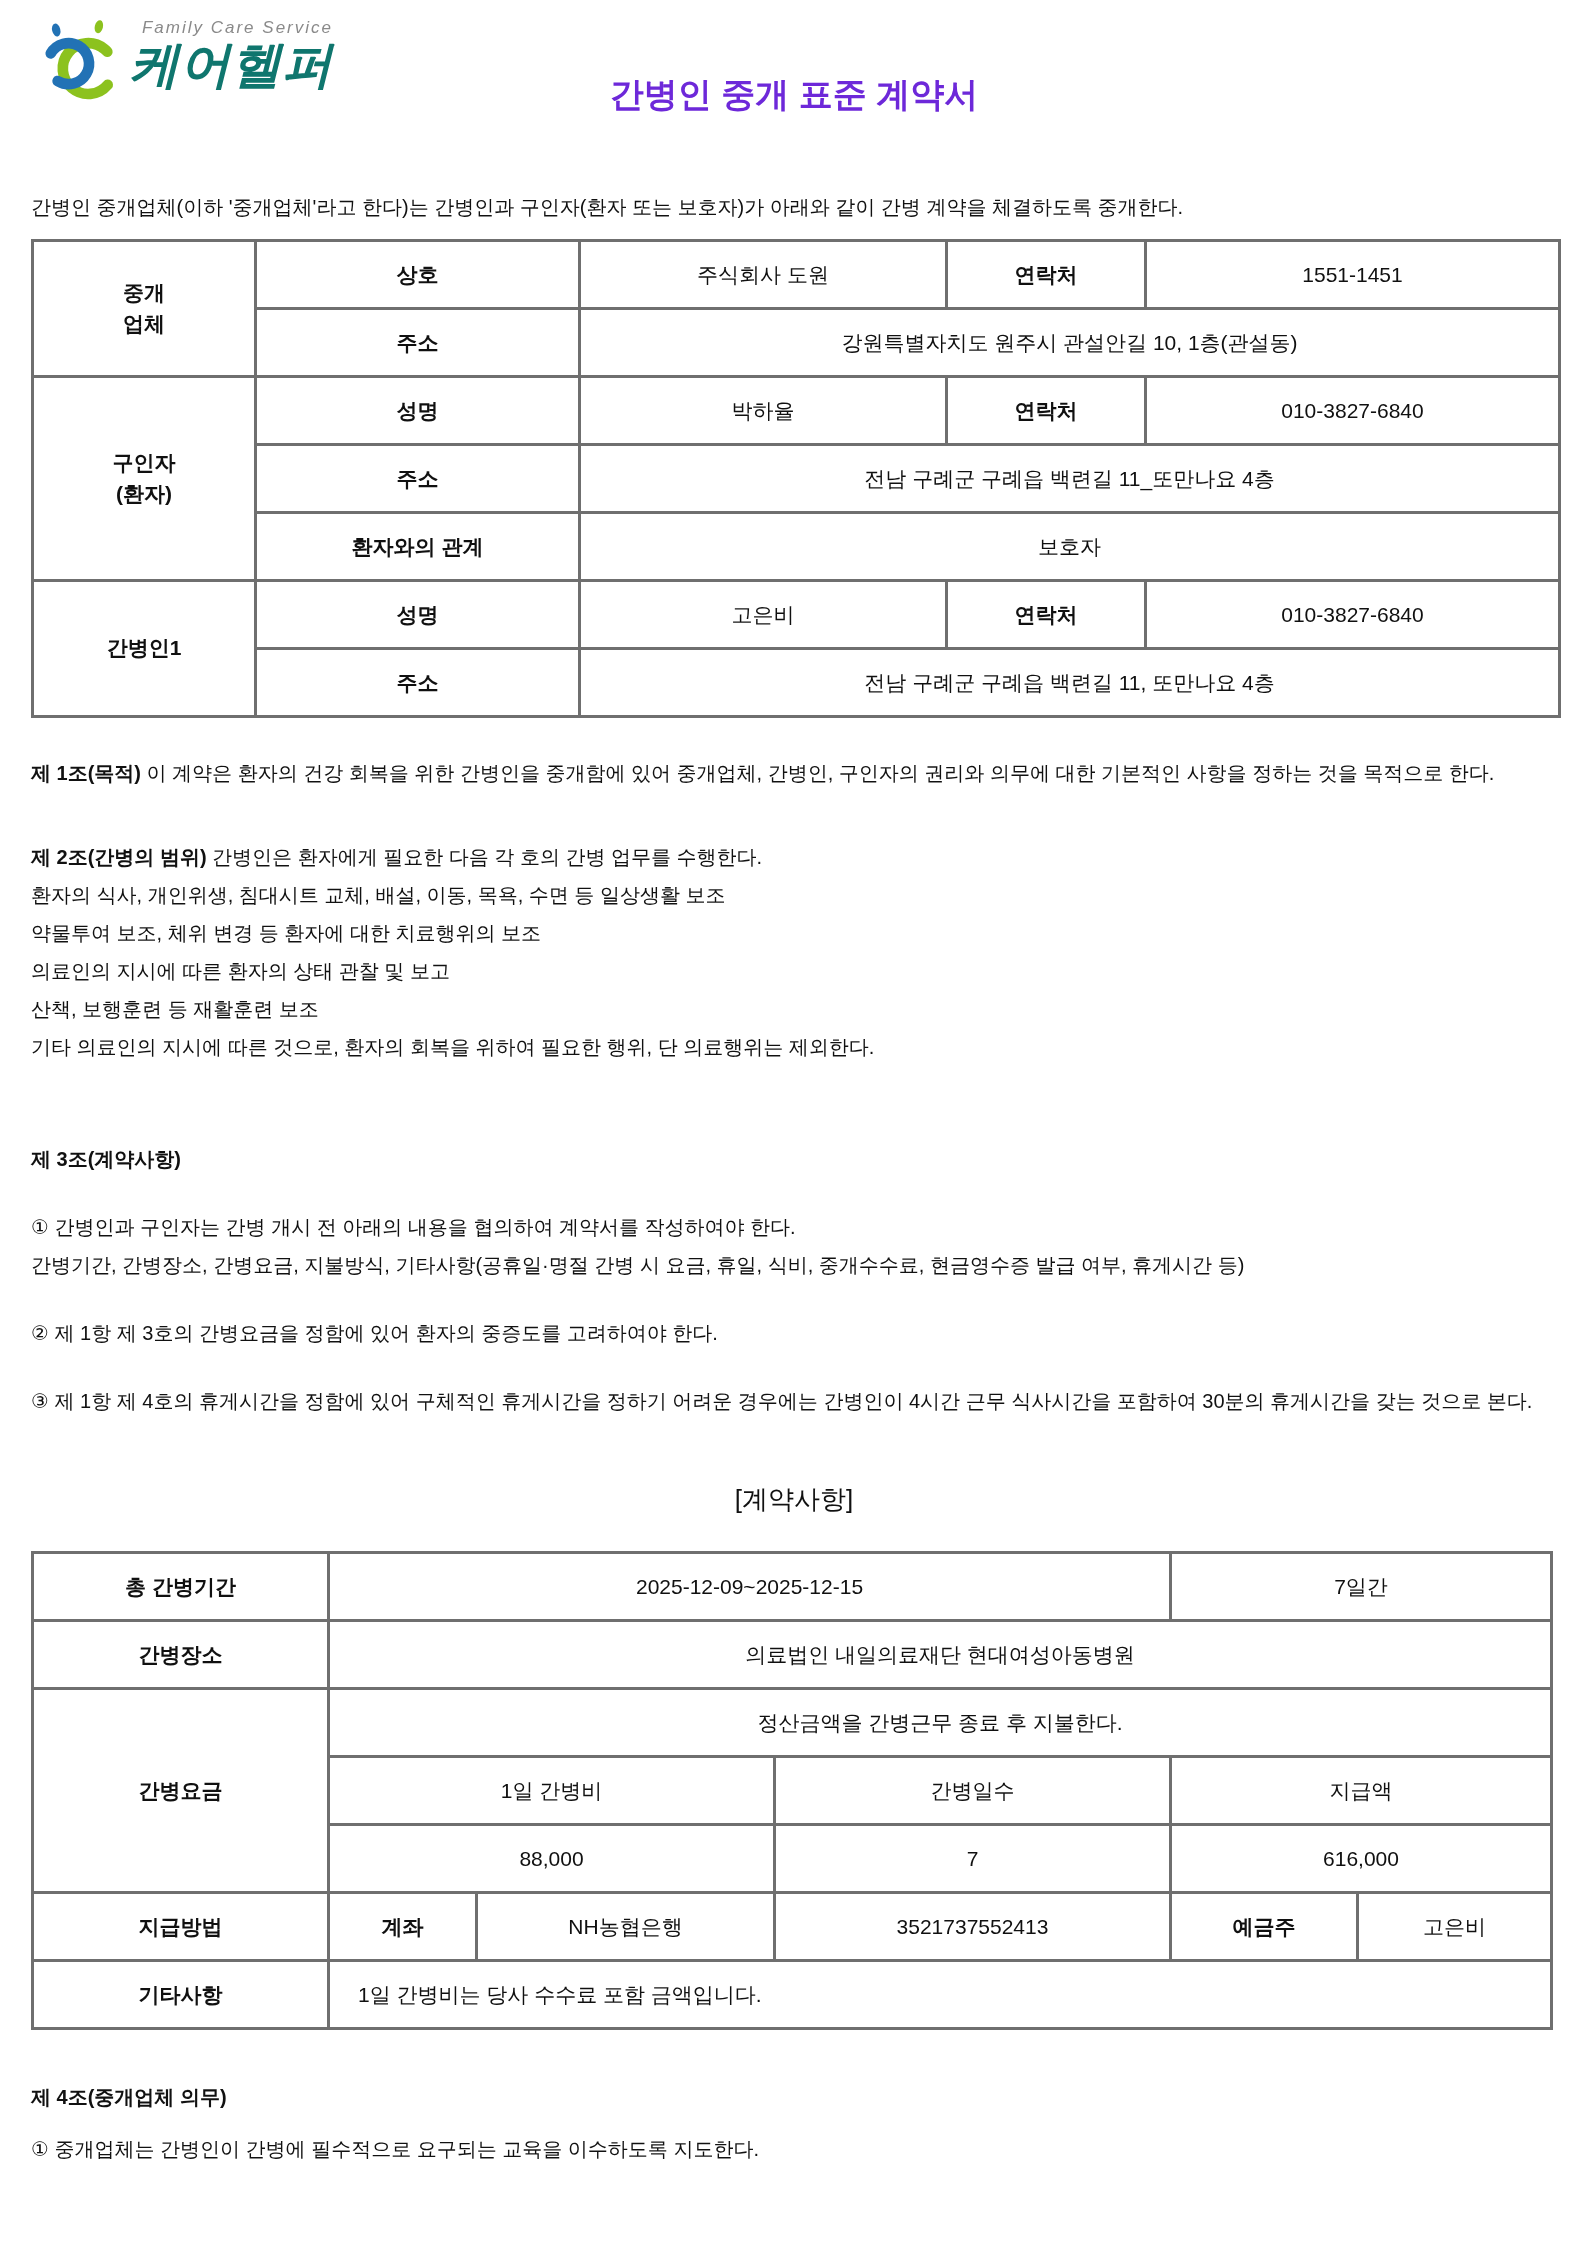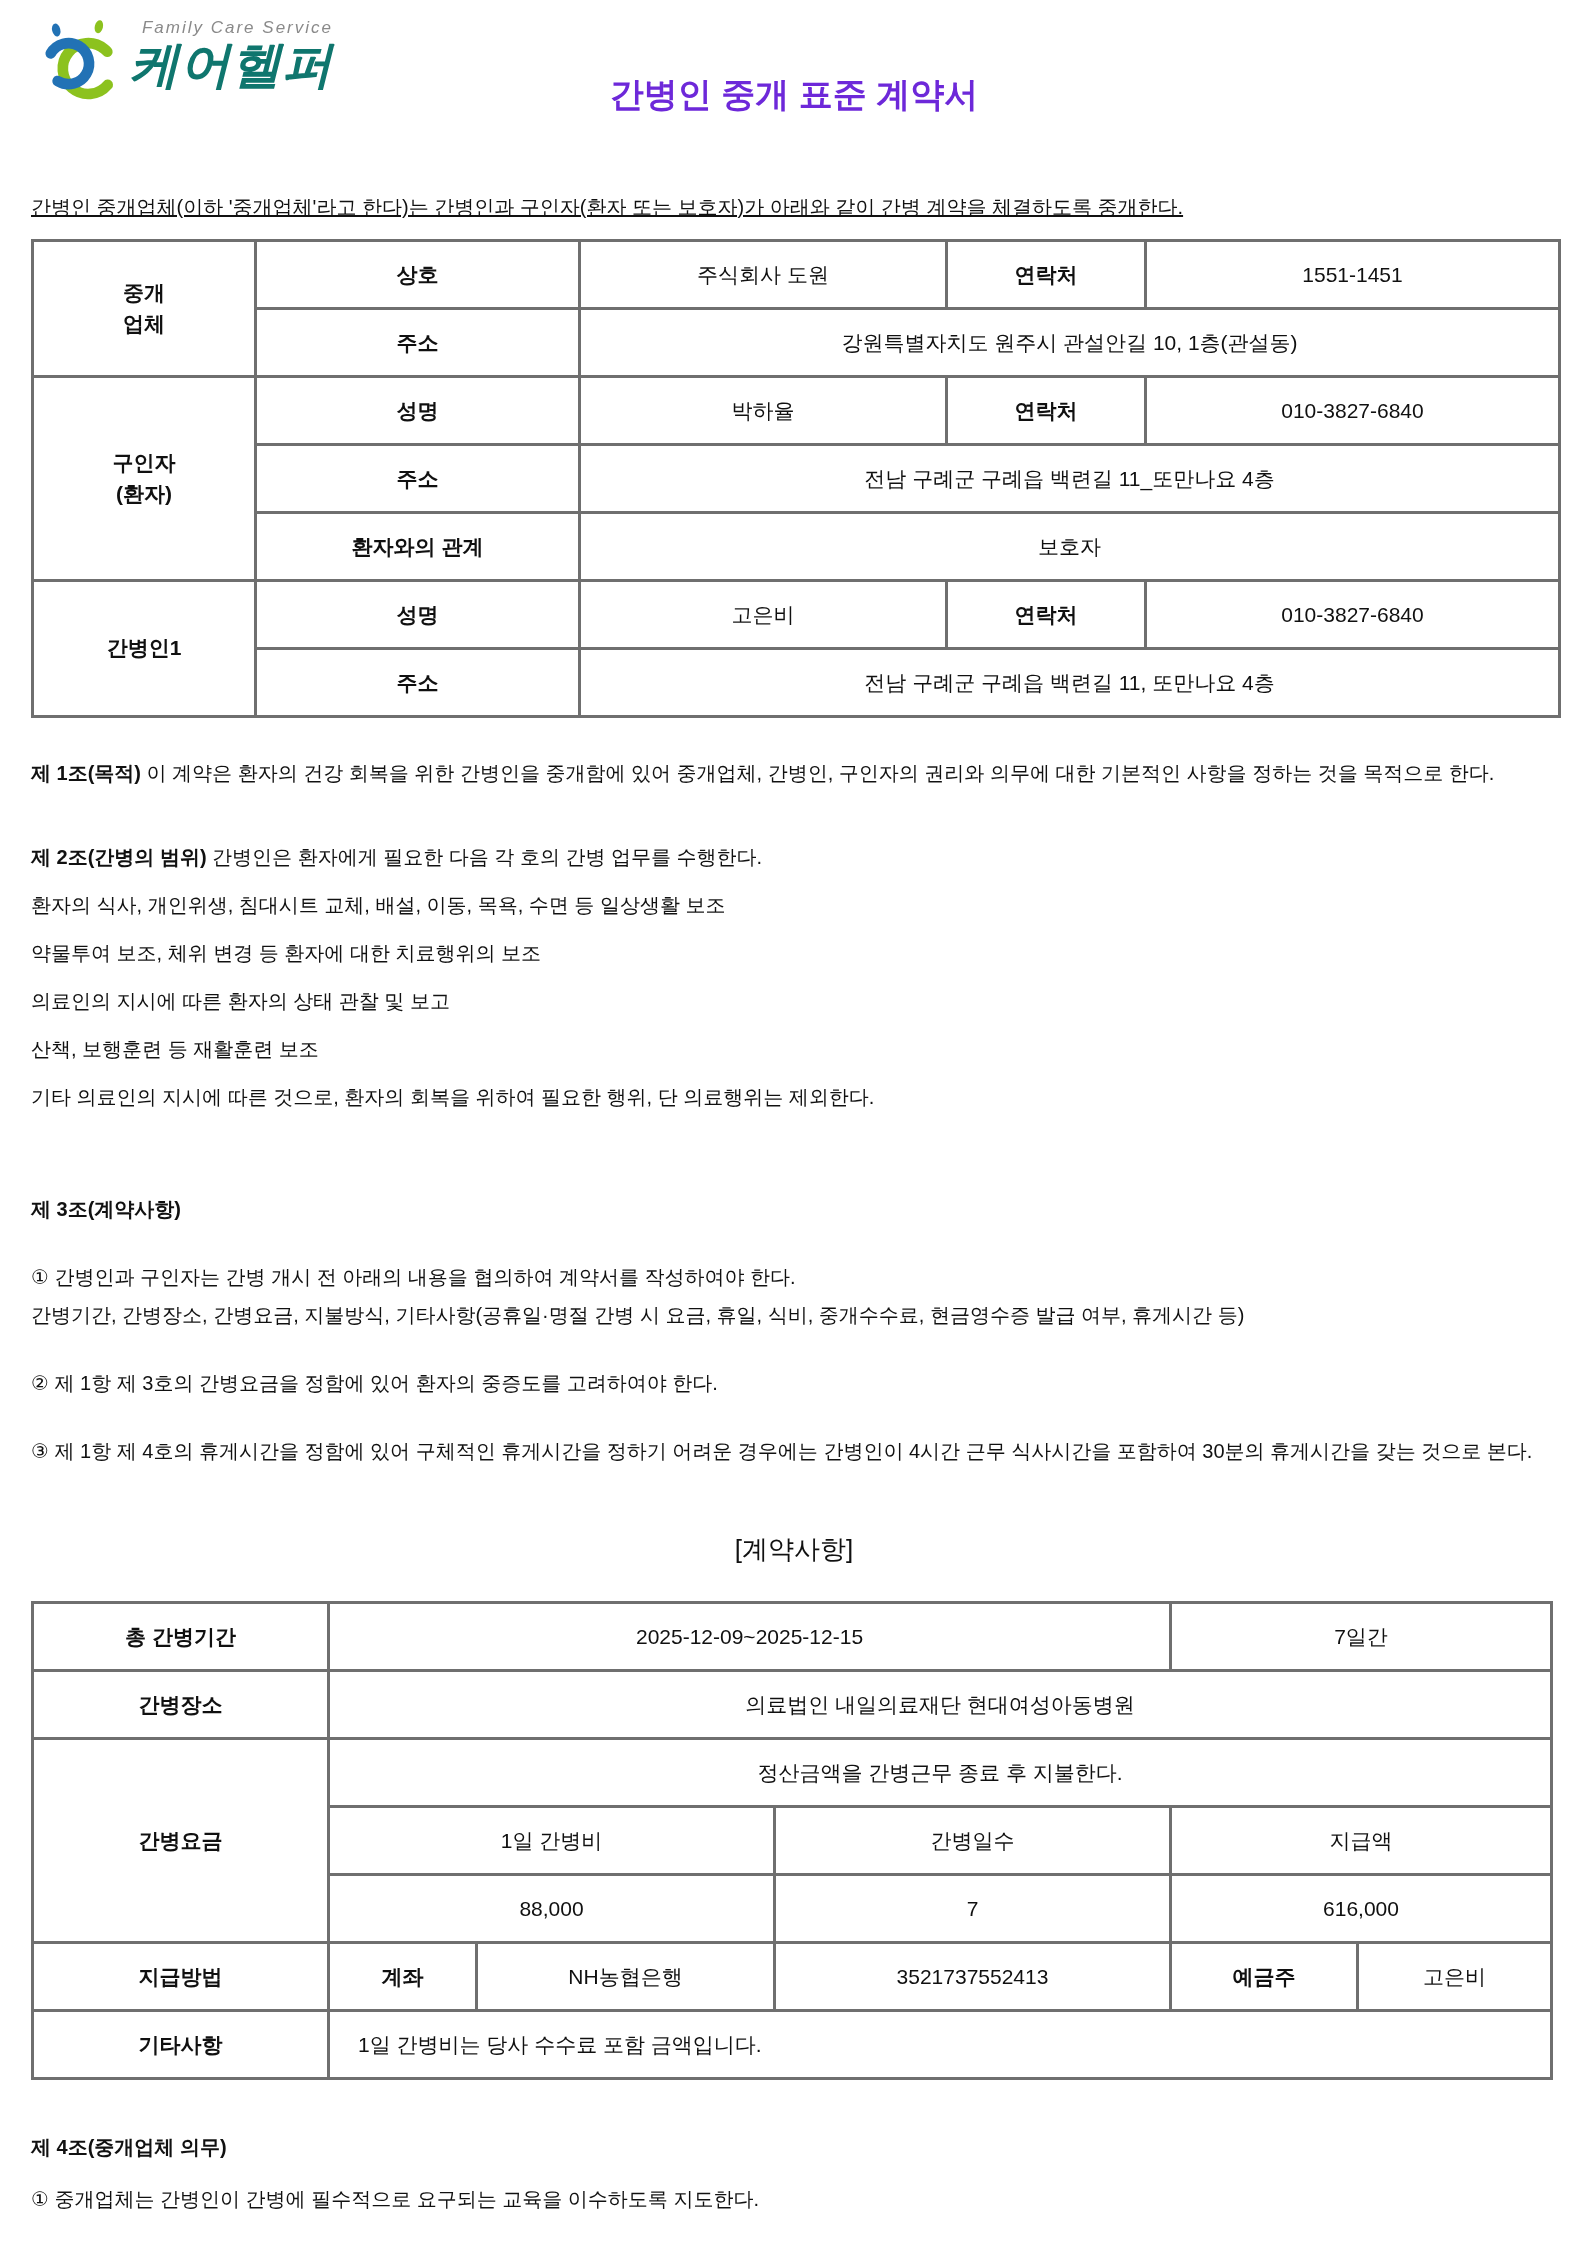--- a/index.html
+++ b/index.html
@@ -32,7 +32,7 @@
   }
 
   
-  .intro { margin-top: 60px; font-size: 20px; line-height: 30px; text-decoration: underline; }
+  .intro { margin-top: 60px; font-size: 20px; line-height: 30px; }
 
   
   table { border-collapse: collapse; table-layout: fixed; margin-top: 17px; }

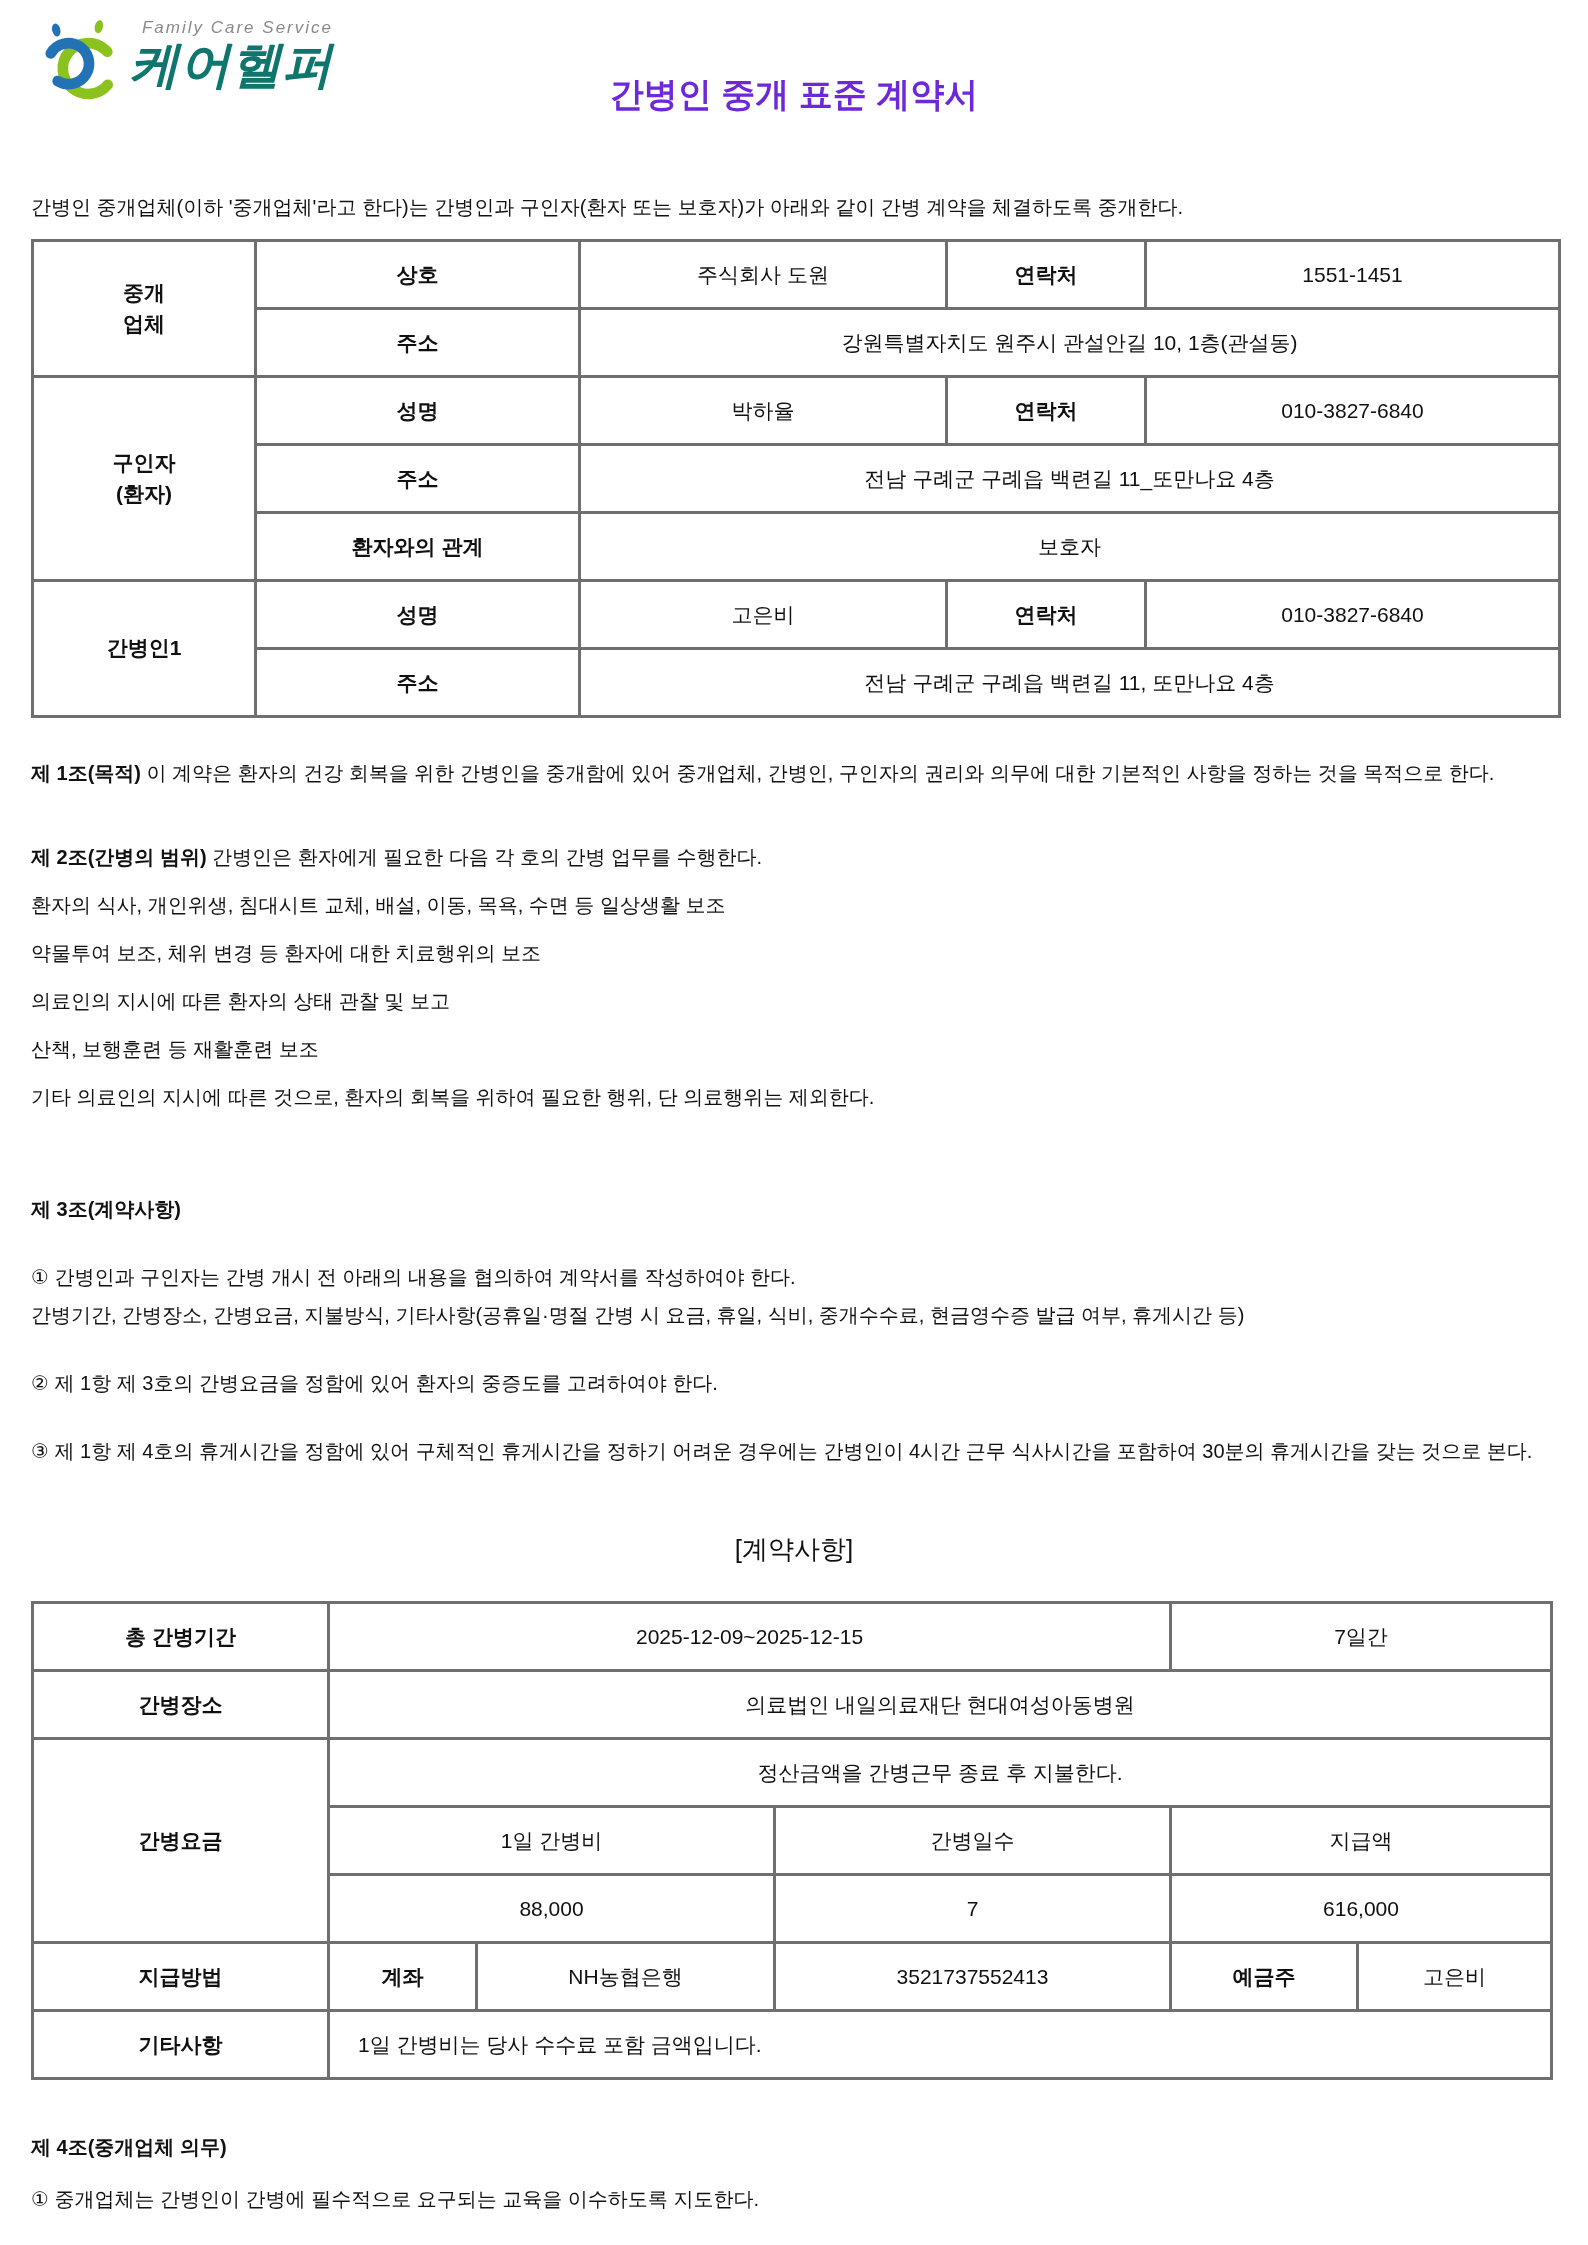--- a/index.html
+++ b/index.html
@@ -55,7 +55,7 @@
   .article p { font-size: 20px; line-height: 38px; }
   .art-title { font-weight: 800; }
   .a2 { margin-top: 46px; }
-  .a2 .item { margin-top: 10px; }
+  .a2 .item { }
   .a3 { margin-top: 74px; }
   .a3 .clause { margin-top: 30px; white-space: pre-line; }
   .contract-title {

